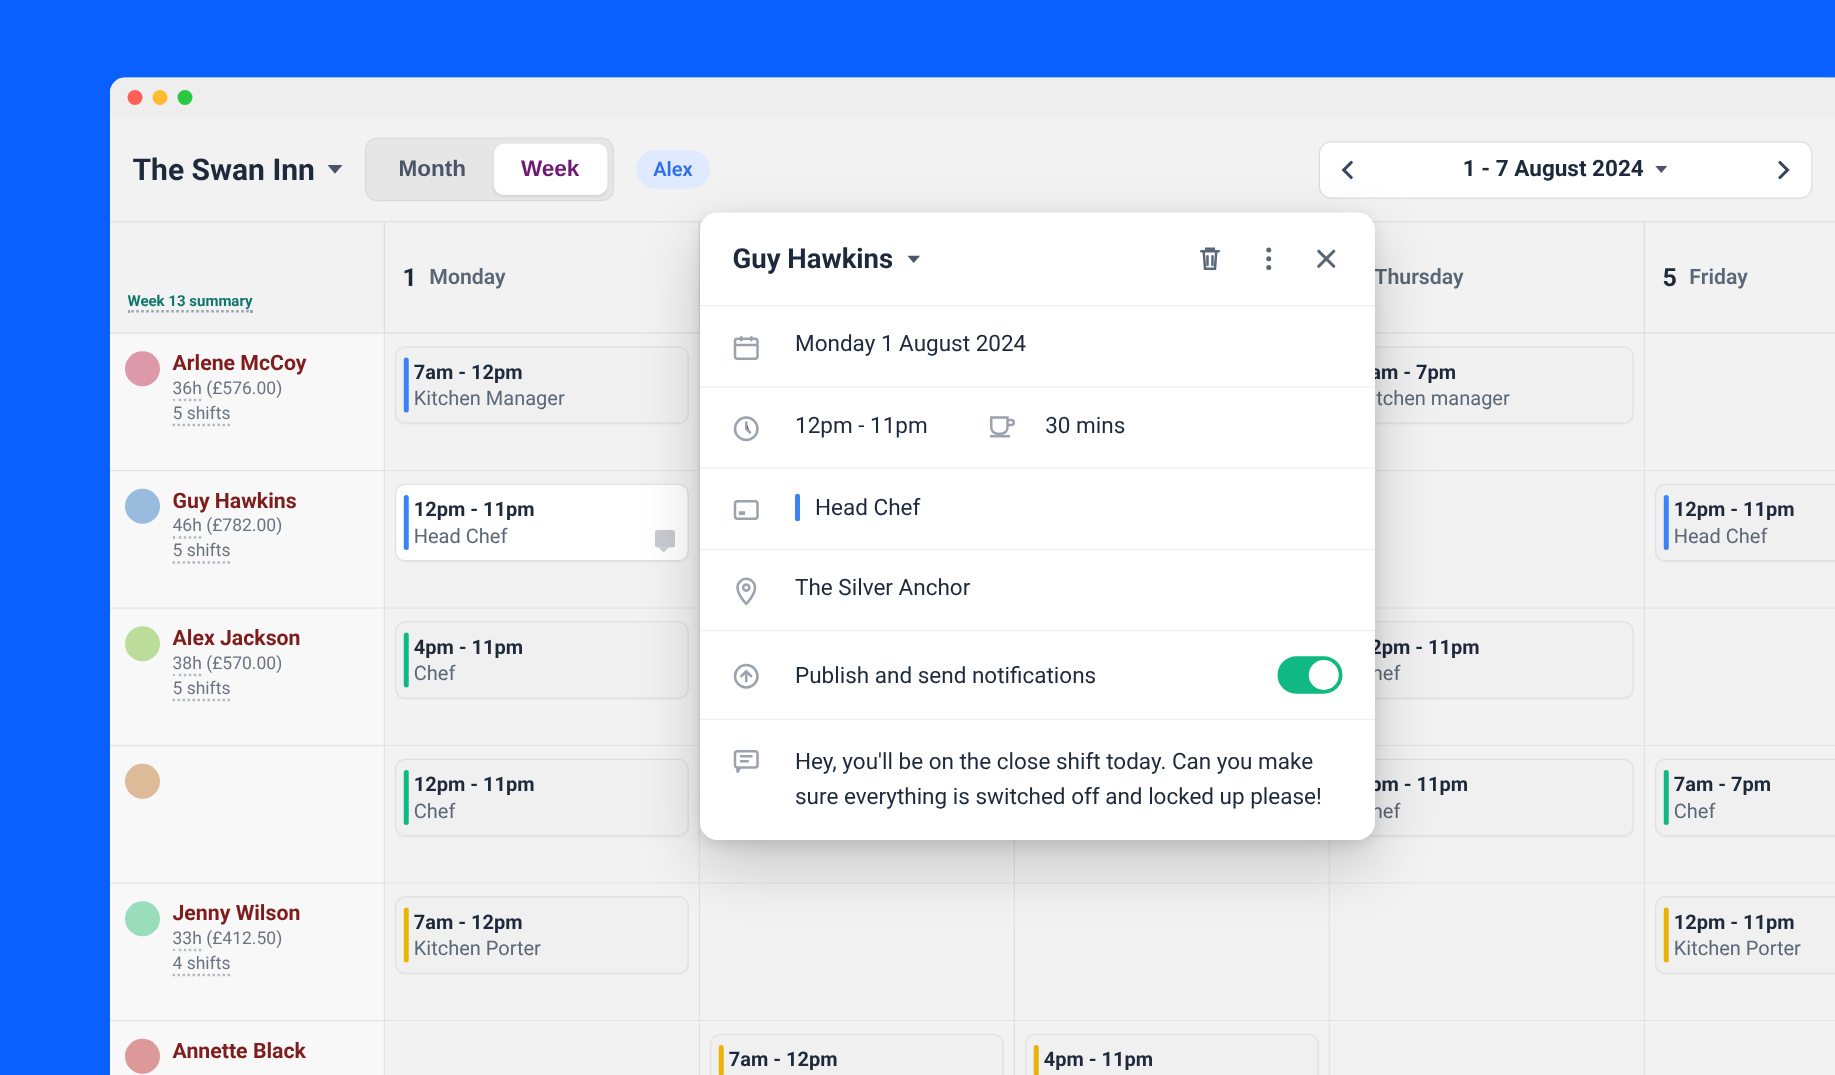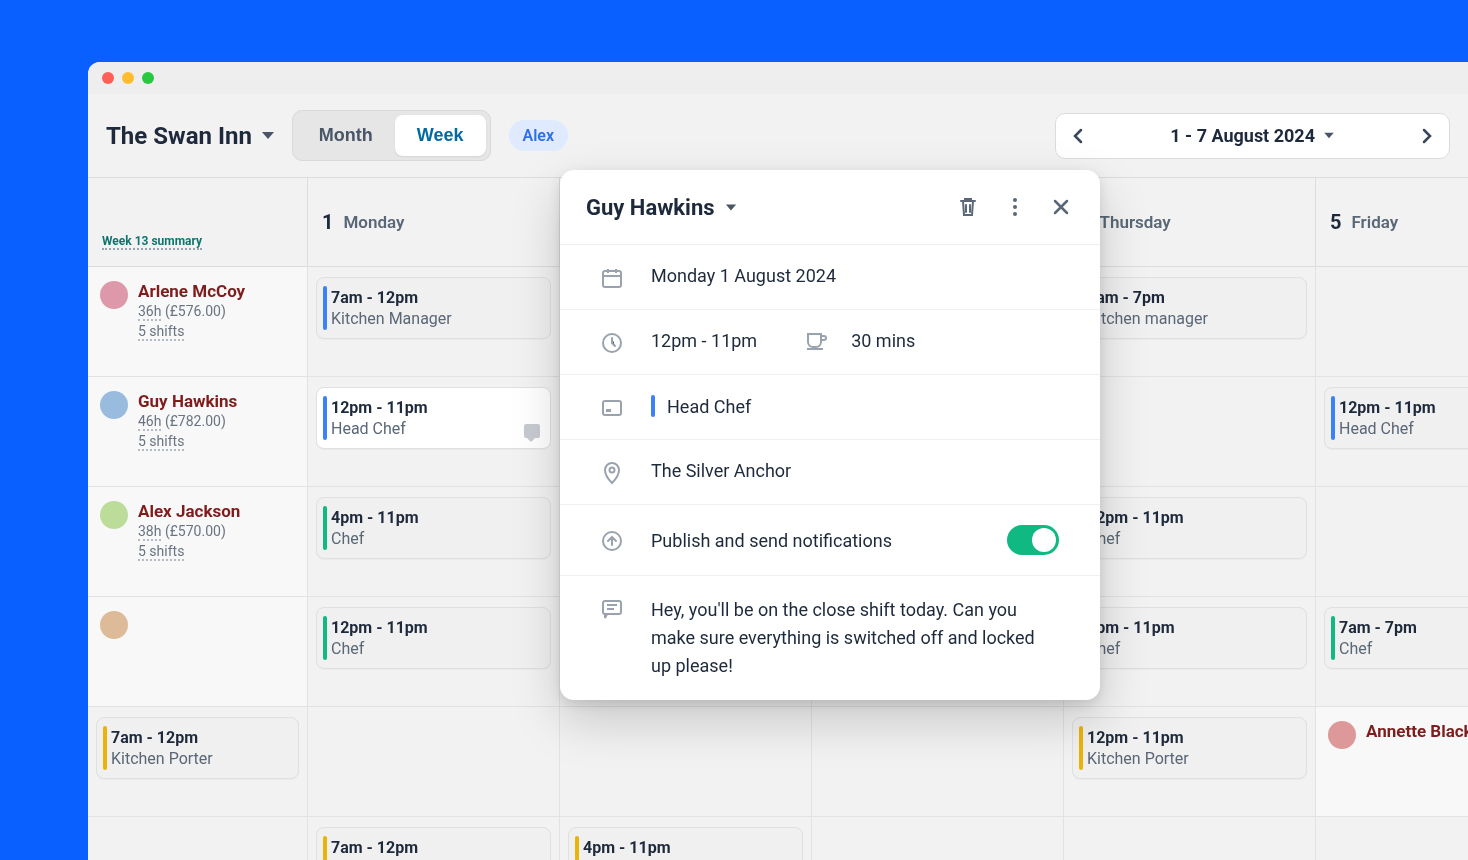--- a/index.html
+++ b/index.html
@@ -73,7 +73,7 @@
     border-radius: 8px;
     cursor: pointer;
   }
-  .seg button.active { background: #fff; color: #0369a1; box-shadow: 0 1px 2px rgba(0,0,0,0.08); }
+  .seg button.active { background: #fff; color: #701a75; box-shadow: 0 1px 2px rgba(0,0,0,0.08); }
   .beta {
     background: #dfeaff;
     color: #2f6fe8;

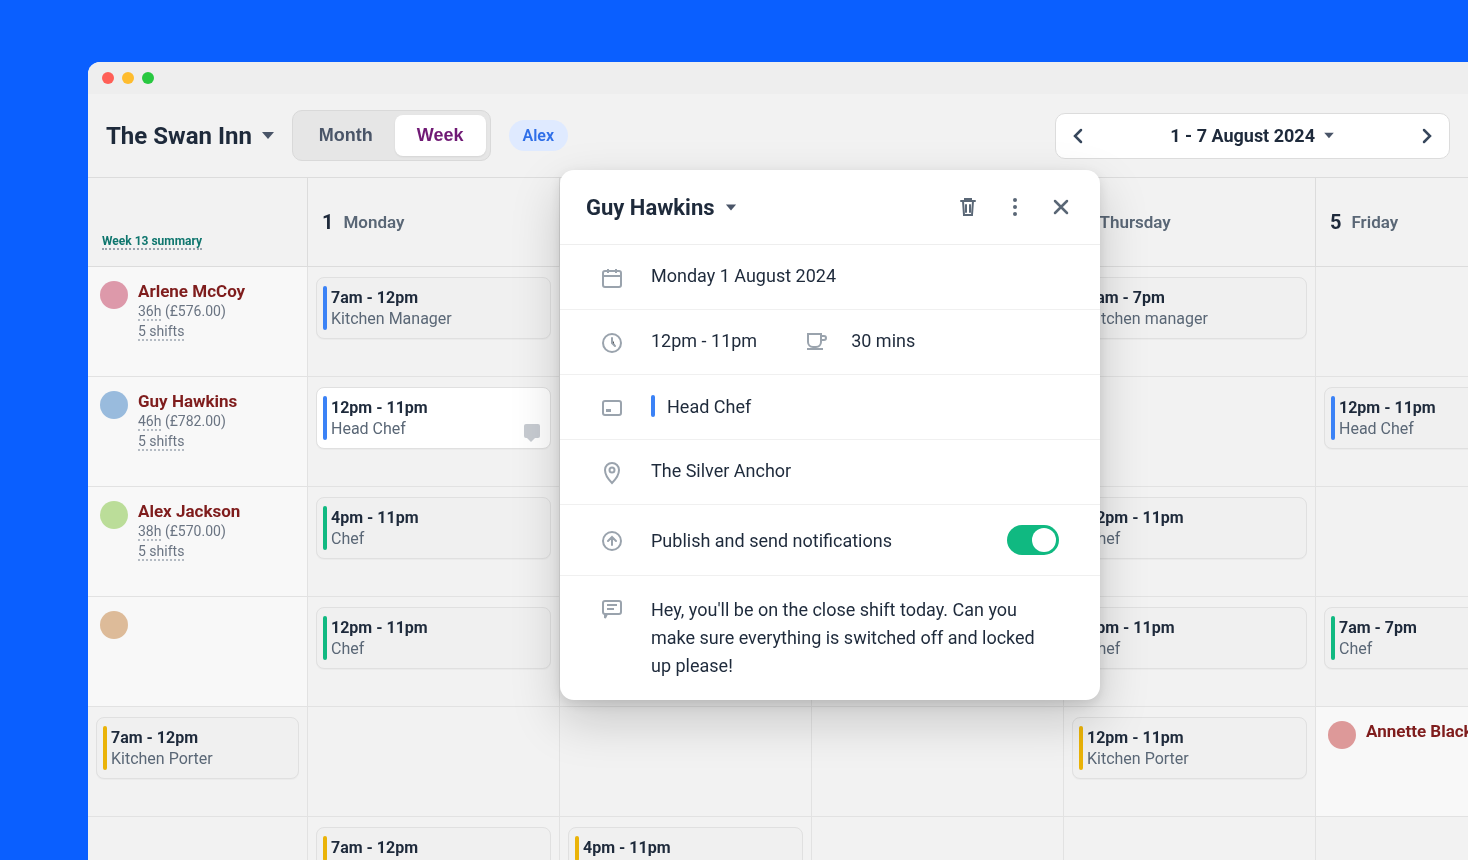--- a/index.html
+++ b/index.html
@@ -200,7 +200,7 @@
 
   .pop-row {
     display: flex; align-items: flex-start;
-    padding: 20px 41px;
+    padding: 20px 26px;
     border-bottom: 1px solid #f0f0f0;
     gap: 28px;
   }

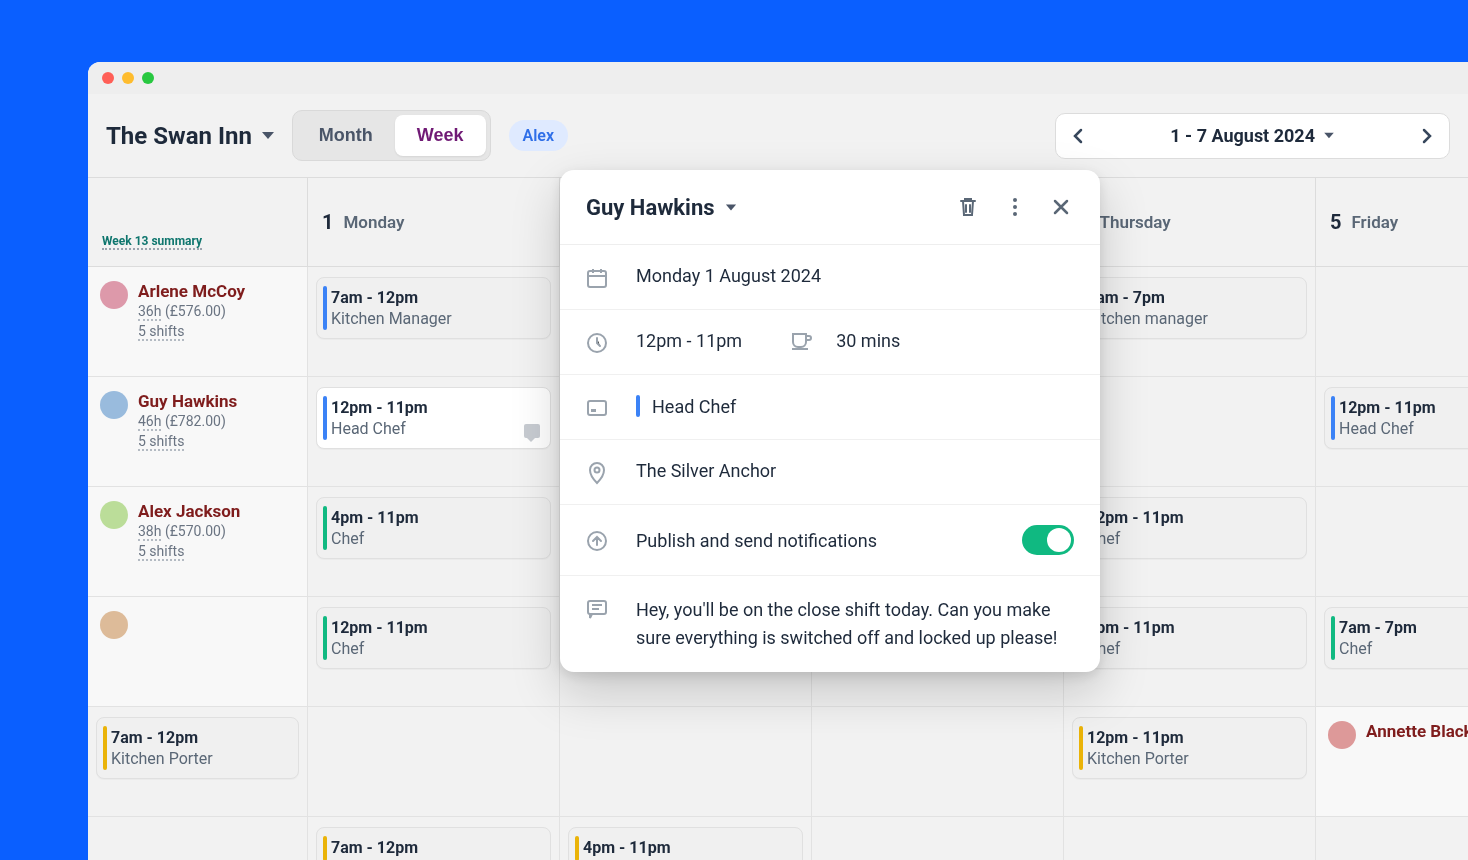--- a/index.html
+++ b/index.html
@@ -388,6 +388,14 @@
           <div class="time">7am - 7pm</div>
           <div class="role">Chef</div>
         </div>
+      </div>
+      <div class="emp">
+    <div class="avatar" style="background:#9db"></div>
+    <div>
+      <div class="name">Jenny Wilson</div>
+      <div class="meta"><span class="dotted">33h</span> <span>(£412.50)</span></div>
+      <div class="meta"><span class="dotted">4 shifts</span></div>
+    </div>
       </div>
       <div class="cell">
         <div class="shift pub" style="--bar: #eab308;">

